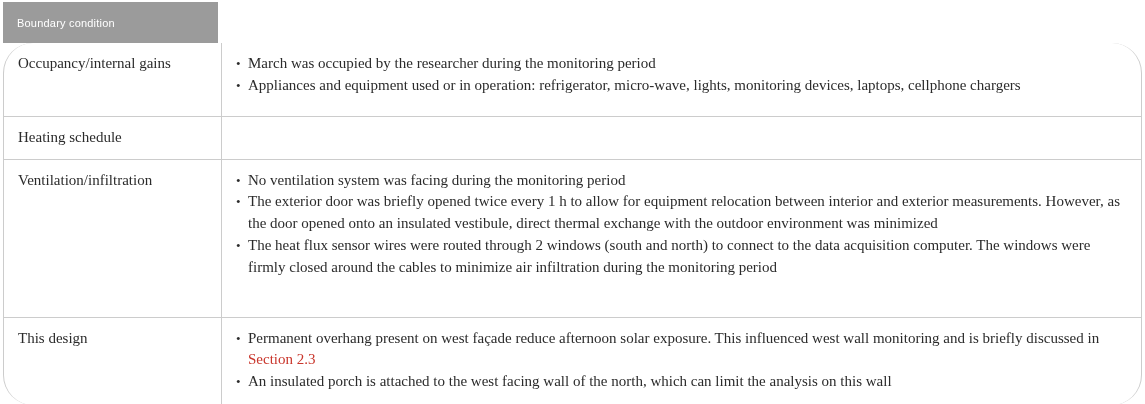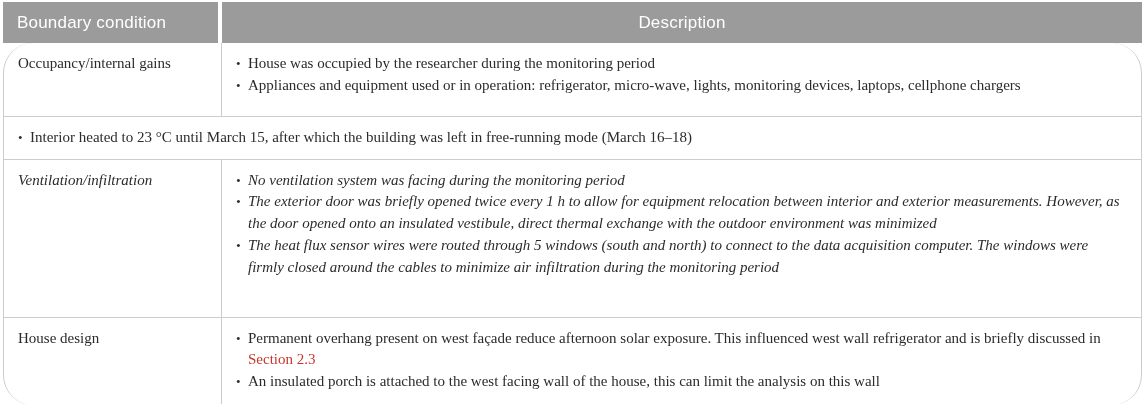--- a/index.html
+++ b/index.html
@@ -33,7 +33,7 @@
     background:var(--header-bg);
     color:var(--header-text);
     font-family:"Liberation Sans", sans-serif;
-    font-size:17px;
+    font-size:11px;
     font-weight:500;
     letter-spacing:.2px;
     display:flex;

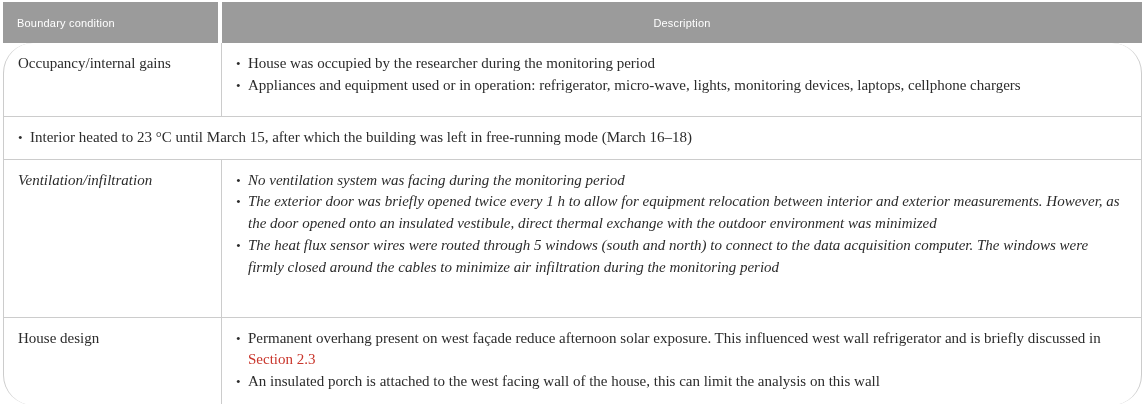--- a/index.html
+++ b/index.html
@@ -102,7 +102,6 @@
   <div class="thead">
     <div class="th th-condition">Boundary condition</div>
     <div class="th-gap"></div>
-    <div class="th th-description">Description</div>
   </div>
 
   <div class="tbody">

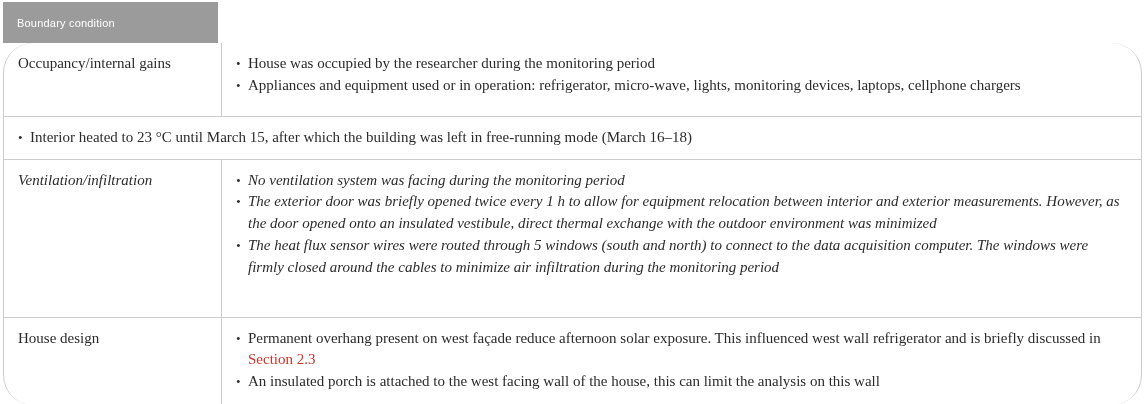--- a/index.html
+++ b/index.html
@@ -110,7 +110,7 @@
       <div class="td-condition">Occupancy/internal gains</div>
       <div class="td-description">
         <ul class="bullets">
-          <li>House was occupied by the researcher during the monitoring period</li>
+          <li>March was occupied by the researcher during the monitoring period</li>
           <li>Appliances and equipment used or in operation: refrigerator, micro-wave, lights, monitoring devices, laptops, cellphone chargers</li>
         </ul>
       </div>

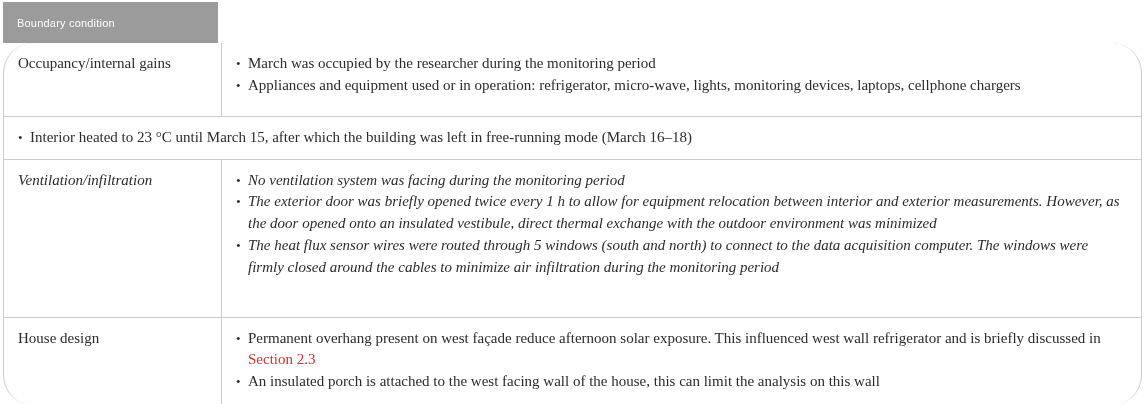--- a/index.html
+++ b/index.html
@@ -117,6 +117,7 @@
     </div>
 
     <div class="tr tr-heating">
+      <div class="td-condition">Heating schedule</div>
       <div class="td-description">
         <ul class="bullets">
           <li>Interior heated to 23 °C until March 15, after which the building was left in free-running mode (March 16–18)</li>

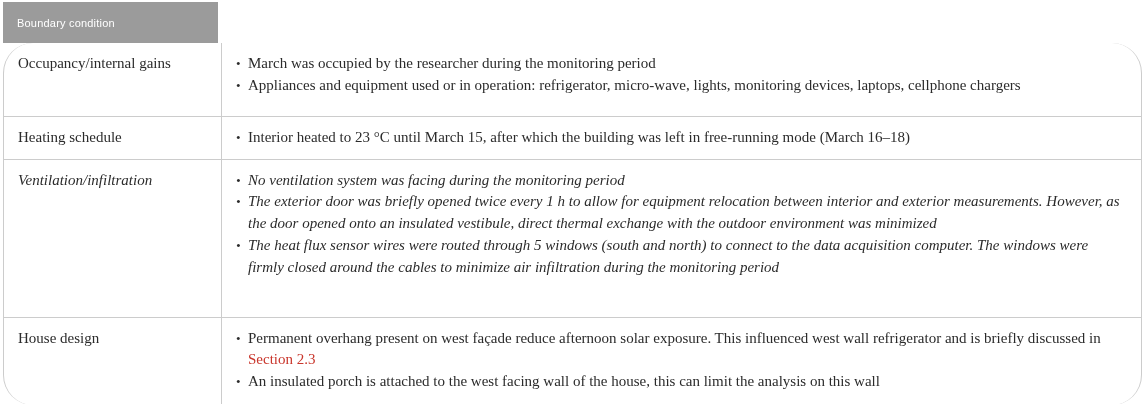--- a/index.html
+++ b/index.html
@@ -118,11 +118,6 @@
 
     <div class="tr tr-heating">
       <div class="td-condition">Heating schedule</div>
-      <div class="td-description">
-        <ul class="bullets">
-          <li>Interior heated to 23 °C until March 15, after which the building was left in free-running mode (March 16–18)</li>
-        </ul>
-      </div>
     </div>
 
     <div class="tr tr-ventilation">

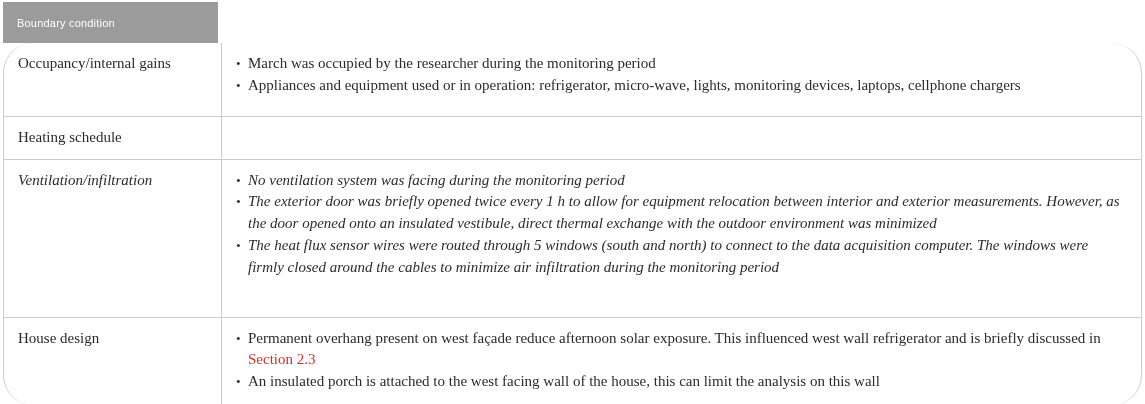--- a/index.html
+++ b/index.html
@@ -61,7 +61,7 @@
   }
   .tr-occupancy{min-height:74px;}
   .tr-heating{min-height:42px;}
-  .tr-ventilation{min-height:158px;font-style:italic;}
+  .tr-ventilation{min-height:158px;}
   .tr-house{min-height:87px;}
   .td-condition{
     width:218px;

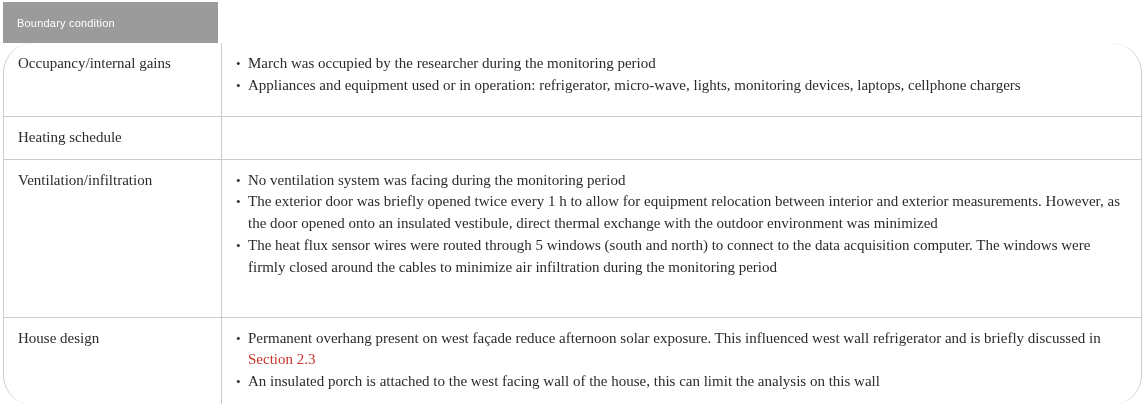--- a/index.html
+++ b/index.html
@@ -126,7 +126,7 @@
         <ul class="bullets">
           <li>No ventilation system was facing during the monitoring period</li>
           <li>The exterior door was briefly opened twice every 1 h to allow for equipment relocation between interior and exterior measurements. However, as the door opened onto an insulated vestibule, direct thermal exchange with the outdoor environment was minimized</li>
-          <li>The heat flux sensor wires were routed through 5 windows (south and north) to connect to the data acquisition computer. The windows were firmly closed around the cables to minimize air infiltration during the monitoring period</li>
+          <li>The heat flux sensor wires were routed through 2 windows (south and north) to connect to the data acquisition computer. The windows were firmly closed around the cables to minimize air infiltration during the monitoring period</li>
         </ul>
       </div>
     </div>

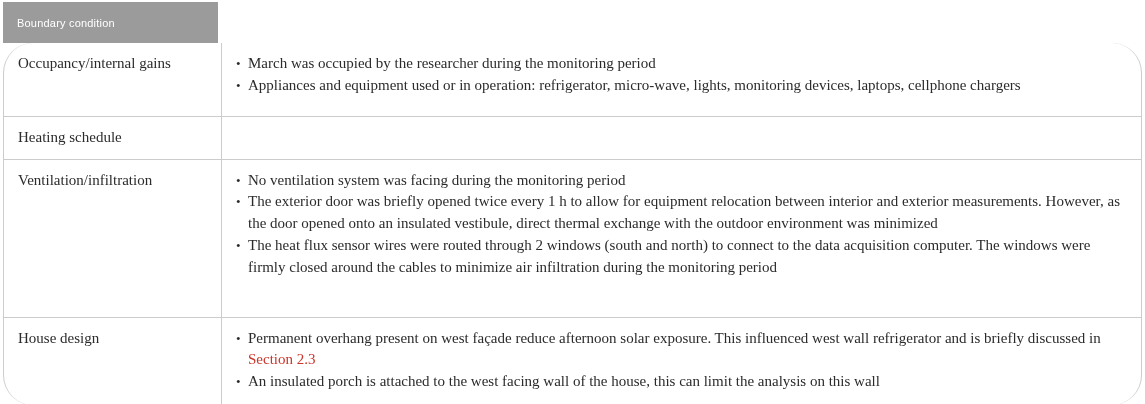--- a/index.html
+++ b/index.html
@@ -132,7 +132,7 @@
     </div>
 
     <div class="tr tr-house">
-      <div class="td-condition">House design</div>
+      <div class="td-condition">This design</div>
       <div class="td-description">
         <ul class="bullets">
           <li><span>Permanent overhang present on west façade reduce afternoon solar exposure. This influenced west wall refrigerator and is briefly discussed in </span><a class="section-link">Section 2.3</a></li>

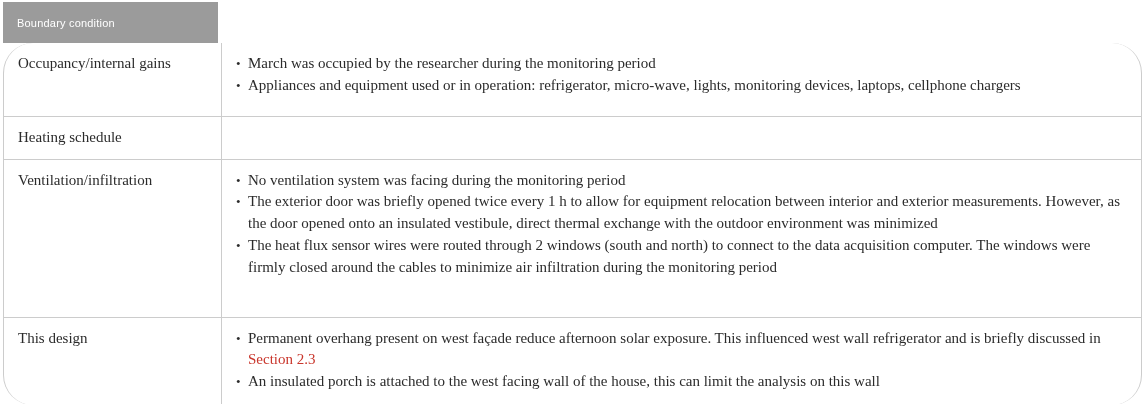--- a/index.html
+++ b/index.html
@@ -135,7 +135,7 @@
       <div class="td-condition">This design</div>
       <div class="td-description">
         <ul class="bullets">
-          <li><span>Permanent overhang present on west façade reduce afternoon solar exposure. This influenced west wall refrigerator and is briefly discussed in </span><a class="section-link">Section 2.3</a></li>
+          <li><span>Permanent overhang present on west façade reduce afternoon solar exposure. This influenced west wall monitoring and is briefly discussed in </span><a class="section-link">Section 2.3</a></li>
           <li>An insulated porch is attached to the west facing wall of the house, this can limit the analysis on this wall</li>
         </ul>
       </div>

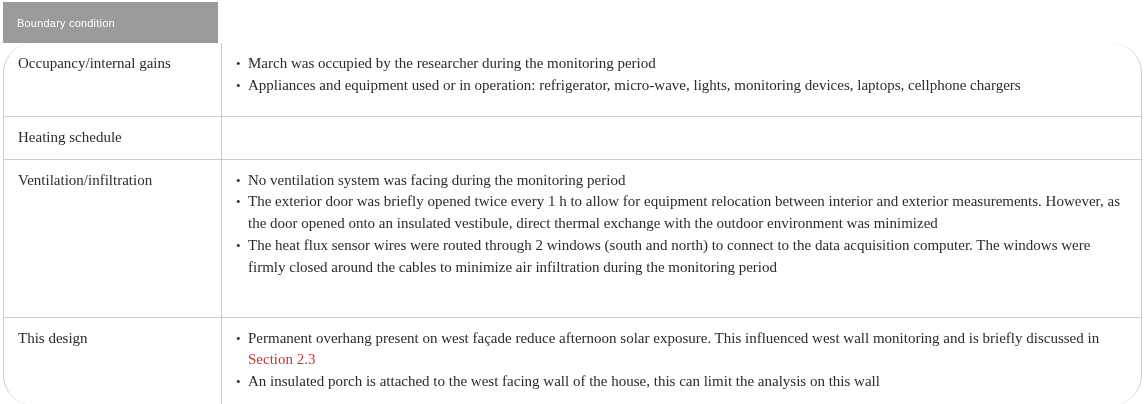--- a/index.html
+++ b/index.html
@@ -136,7 +136,7 @@
       <div class="td-description">
         <ul class="bullets">
           <li><span>Permanent overhang present on west façade reduce afternoon solar exposure. This influenced west wall monitoring and is briefly discussed in </span><a class="section-link">Section 2.3</a></li>
-          <li>An insulated porch is attached to the west facing wall of the house, this can limit the analysis on this wall</li>
+          <li>An insulated porch is attached to the west facing wall of the north, which can limit the analysis on this wall</li>
         </ul>
       </div>
     </div>

